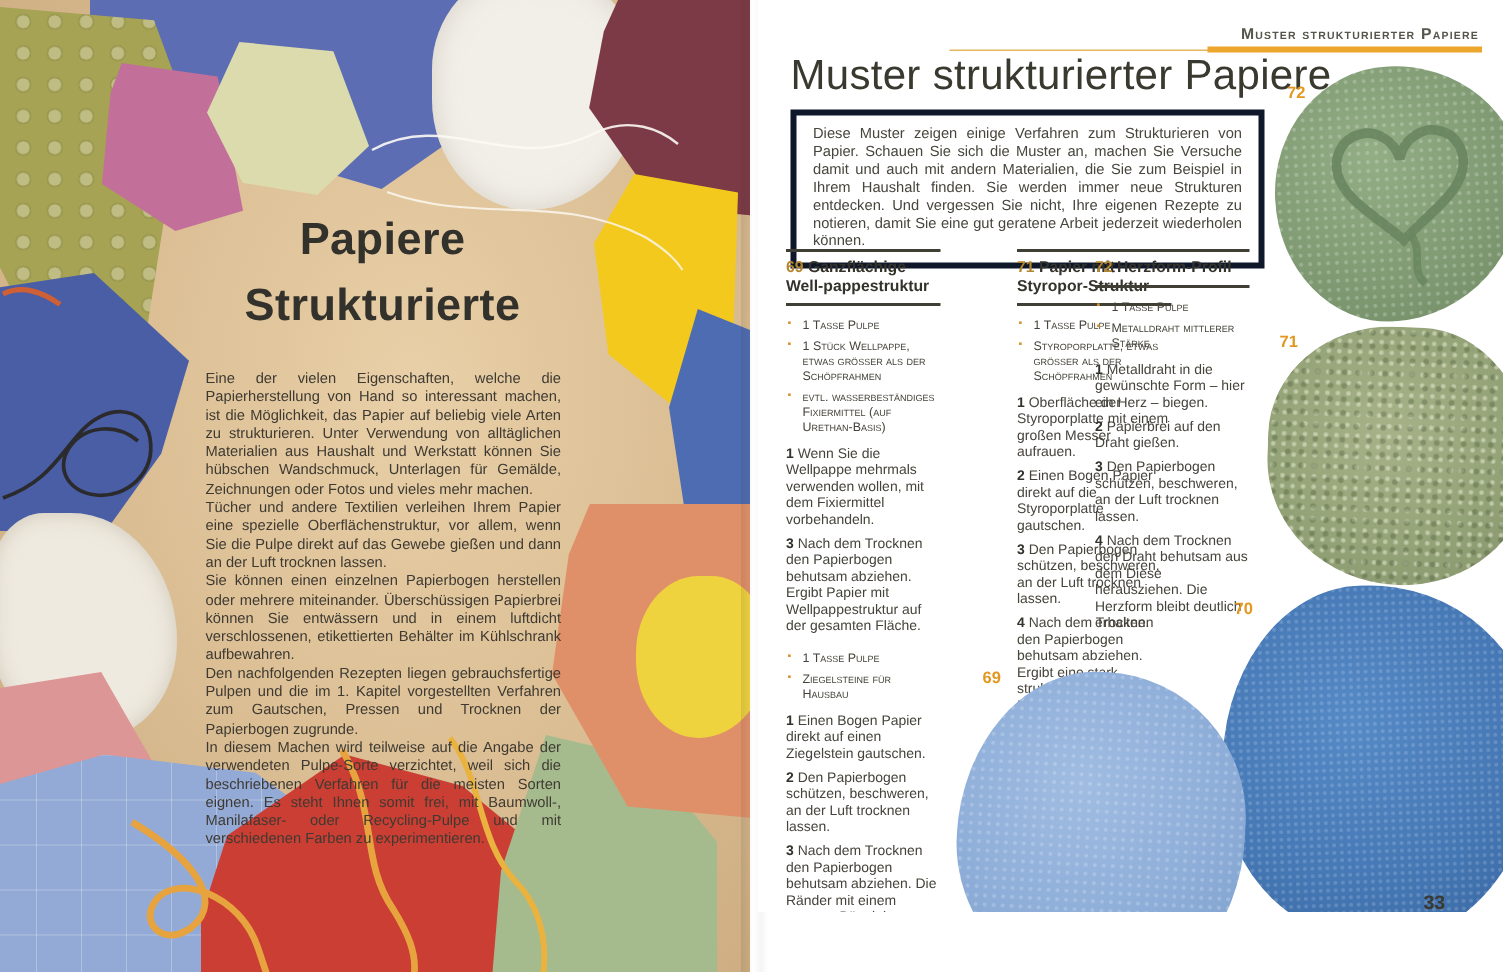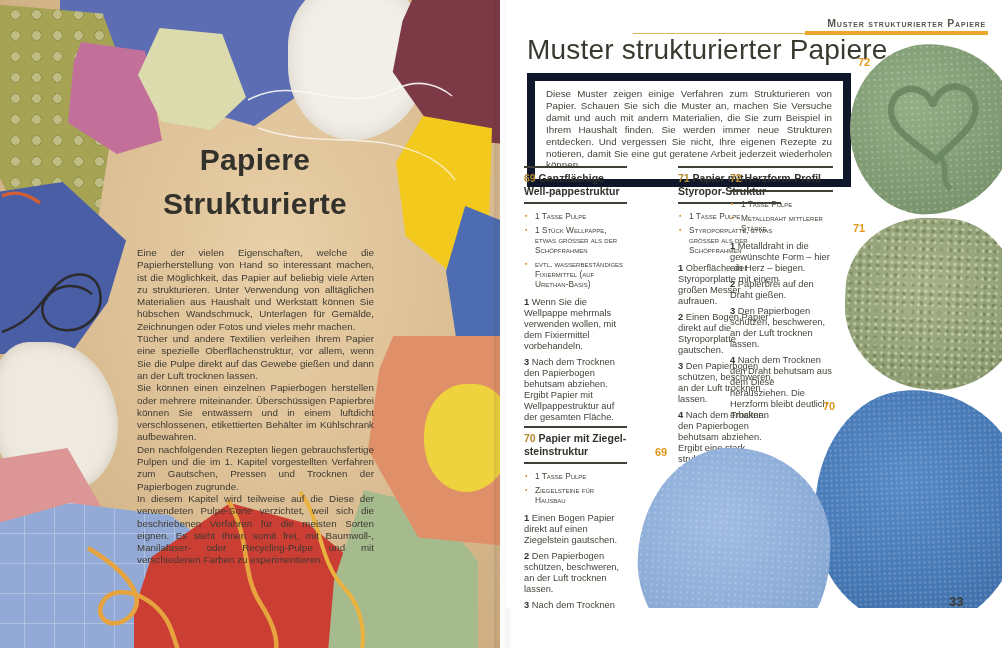--- a/index.html
+++ b/index.html
@@ -64,7 +64,7 @@
   .head-rule-thick{position:absolute;top:31px;left:300px;width:183px;height:4px;background:#eba62b;}
   .rp-title{position:absolute;left:22px;top:34px;font-size:28px;font-weight:normal;
     color:#3a392f;letter-spacing:.2px;}
-  .intro-box{position:absolute;left:22px;top:73px;width:286px;border:8px solid #0f172a;
+  .intro-box{position:absolute;left:22px;top:73px;width:286px;border:4px solid #0f172a;
     padding:7px 11px 8px;background:#fff;}
   .intro-text{font-size:9.8px;line-height:11.9px;color:#47453c;text-align:justify;margin:0;hyphens:auto;}
 

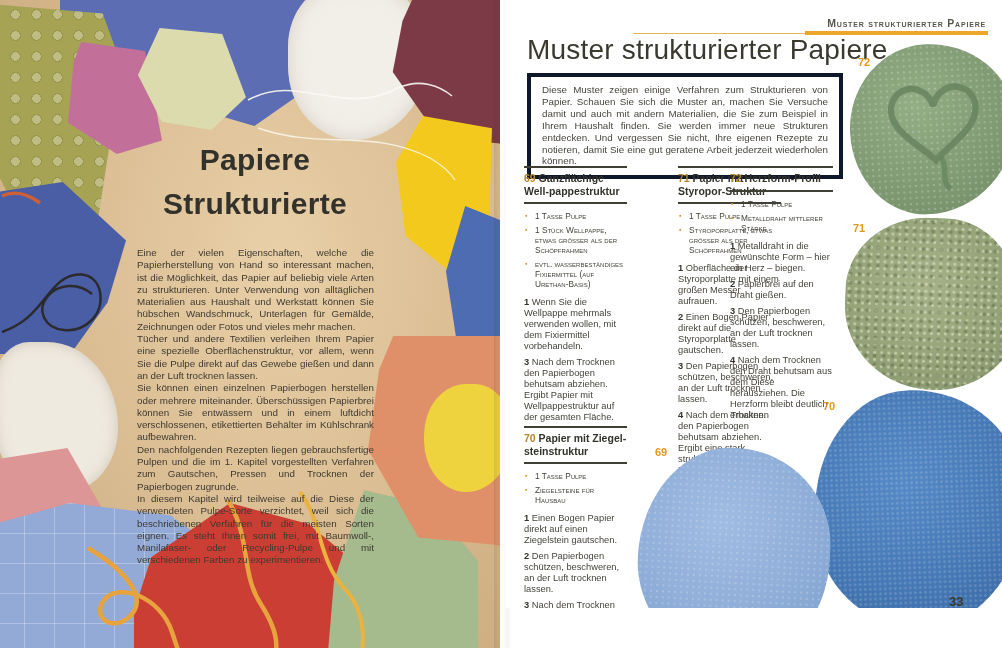--- a/index.html
+++ b/index.html
@@ -224,10 +224,6 @@
     </div>
 
     <div class="recipe" style="left:19px;top:426px;">
-      <div class="recipe-head">
-        <span class="recipe-num">70</span>
-        <span>Papier mit Ziegel-steinstruktur</span>
-      </div>
       <ul class="ingredients">
         <li><span class="bullet">▪</span><span>1 Tasse Pulpe</span></li>
         <li><span class="bullet">▪</span><span>Ziegelsteine für Hausbau</span></li>

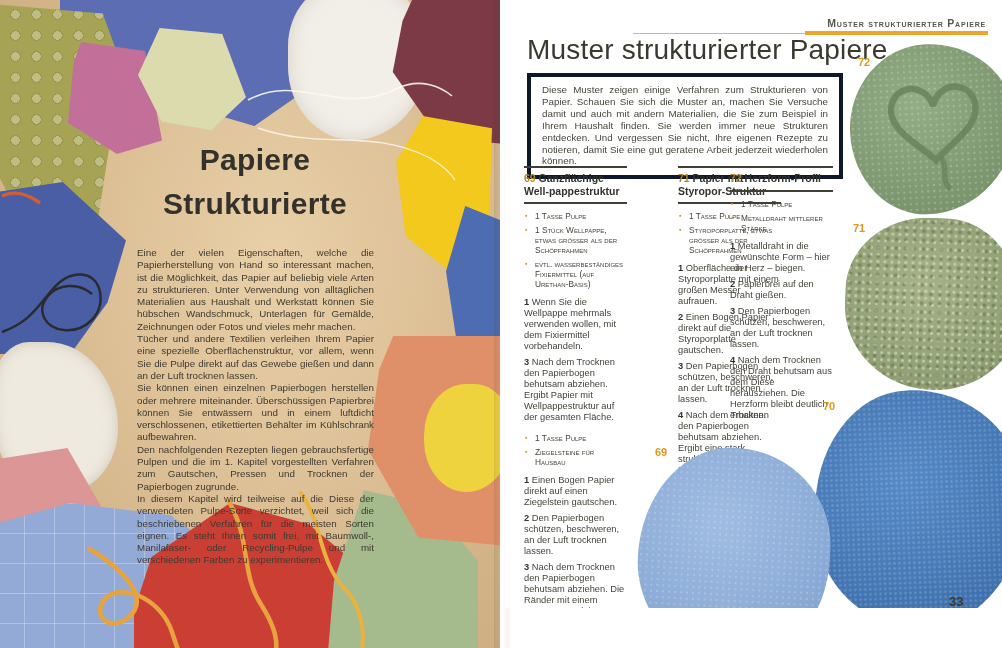--- a/index.html
+++ b/index.html
@@ -157,7 +157,7 @@
       <p>Tücher und andere Textilien verleihen Ihrem Papier eine spezielle Oberflächenstruktur, vor allem, wenn Sie die Pulpe direkt auf das Gewebe gießen und dann an der Luft trocknen lassen.</p>
       <p>Sie können einen einzelnen Papierbogen herstellen oder mehrere miteinander. Überschüssigen Papierbrei können Sie entwässern und in einem luftdicht verschlossenen, etikettierten Behälter im Kühlschrank aufbewahren.</p>
       <p>Den nachfolgenden Rezepten liegen gebrauchsfertige Pulpen und die im 1. Kapitel vorgestellten Verfahren zum Gautschen, Pressen und Trocknen der Papierbogen zugrunde.</p>
-      <p>In diesem Kapitel wird teilweise auf die Diese der verwendeten Pulpe-Sorte verzichtet, weil sich die beschriebenen Verfahren für die meisten Sorten eignen. Es steht Ihnen somit frei, mit Baumwoll-, Manilafaser- oder Recycling-Pulpe und mit verschiedenen Farben zu experimentieren.</p>
+      <p>In diesem Machen wird teilweise auf die Angabe der verwendeten Pulpe-Sorte verzichtet, weil sich die beschriebenen Verfahren für die meisten Sorten eignen. Es steht Ihnen somit frei, mit Baumwoll-, Manilafaser- oder Recycling-Pulpe und mit verschiedenen Farben zu experimentieren.</p>
     </div>
   </div>
 

